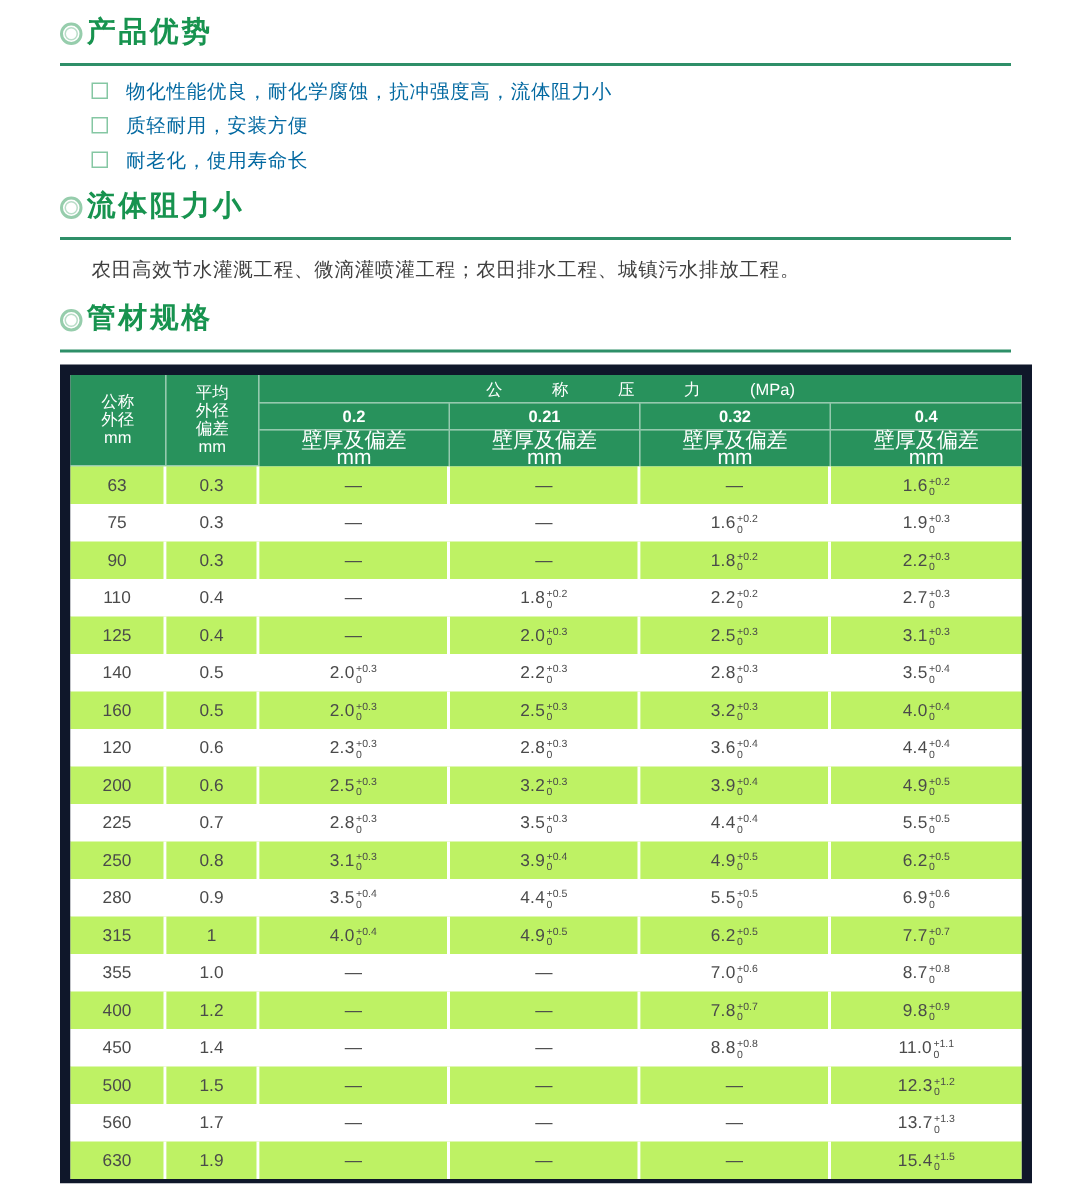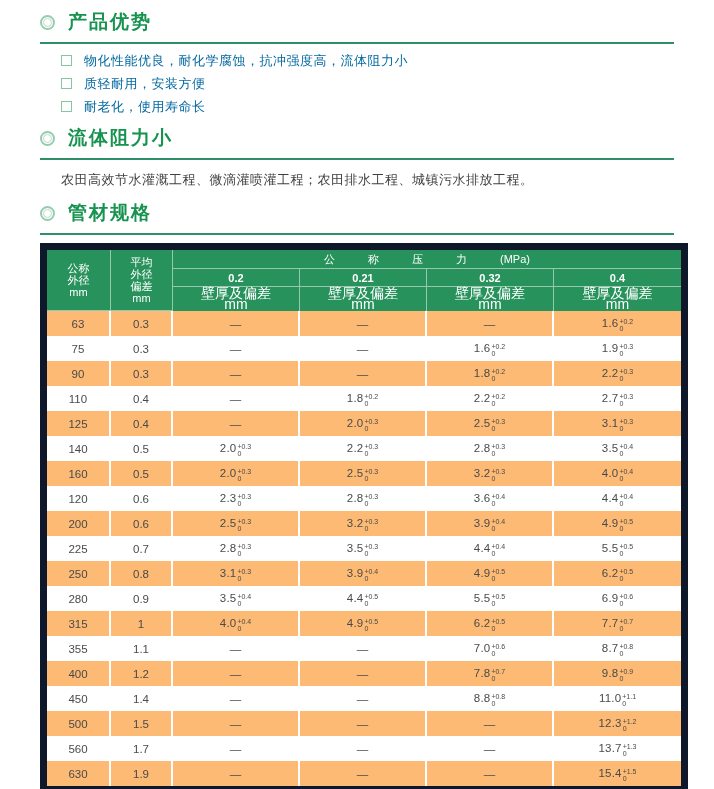--- a/index.html
+++ b/index.html
@@ -9,7 +9,7 @@
     font-family:"Liberation Sans","DejaVu Sans",sans-serif;
   }
   
-  .sec-head{display:flex;align-items:center;gap:13px;height:24px;}
+  .sec-head{display:flex;align-items:center;gap:3px;height:24px;}
   .ring{width:11px;height:11px;border:2px solid #96cdac;border-radius:50%;position:relative;flex:none;}
   .ring::after{content:"";position:absolute;inset:1px;border:1.5px solid #b9ddc8;border-radius:50%;}
   .sec-title{font-size:19px;font-weight:bold;color:#17934f;letter-spacing:2px;line-height:24px;}

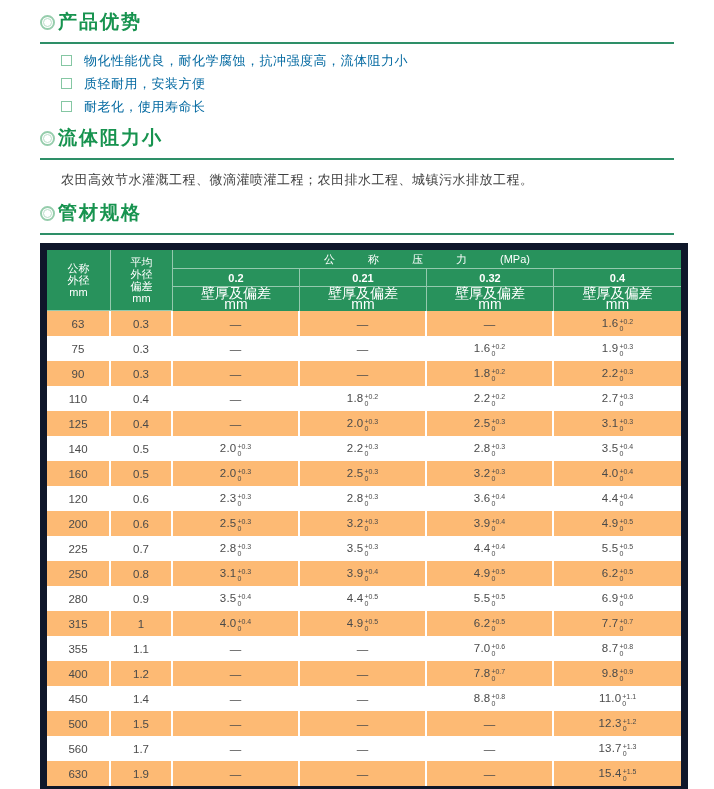--- a/index.html
+++ b/index.html
@@ -46,7 +46,7 @@
     border-right:2px solid #ffffff;padding:0;
   }
   table.spec td:last-child{border-right:none;}
-  tr.alt td{background:#fdba74;border-right-color:#ffffff;}
+  tr.alt td{background:#bef264;border-right-color:#ffffff;}
   td .val{display:inline-block;letter-spacing:0.2px;}
   td .tol{
     display:inline-flex;flex-direction:column;align-items:flex-start;

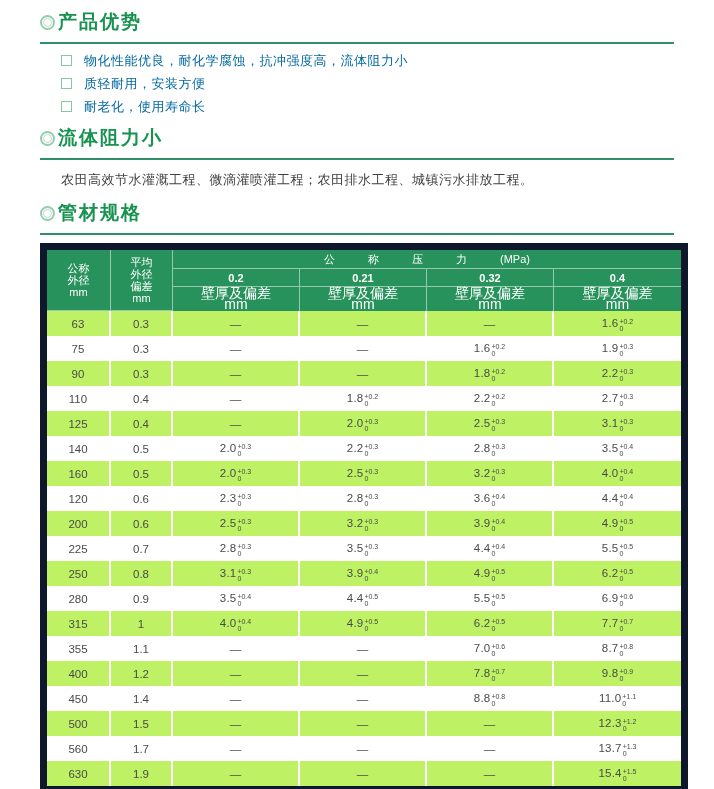--- a/index.html
+++ b/index.html
@@ -370,7 +370,7 @@
           </tr>
           <tr>
             <td>355</td>
-            <td>1.1</td>
+            <td>1.0</td>
             <td class="dash">—</td>
             <td class="dash">—</td>
             <td><span class="val">7.0</span><span class="tol">

